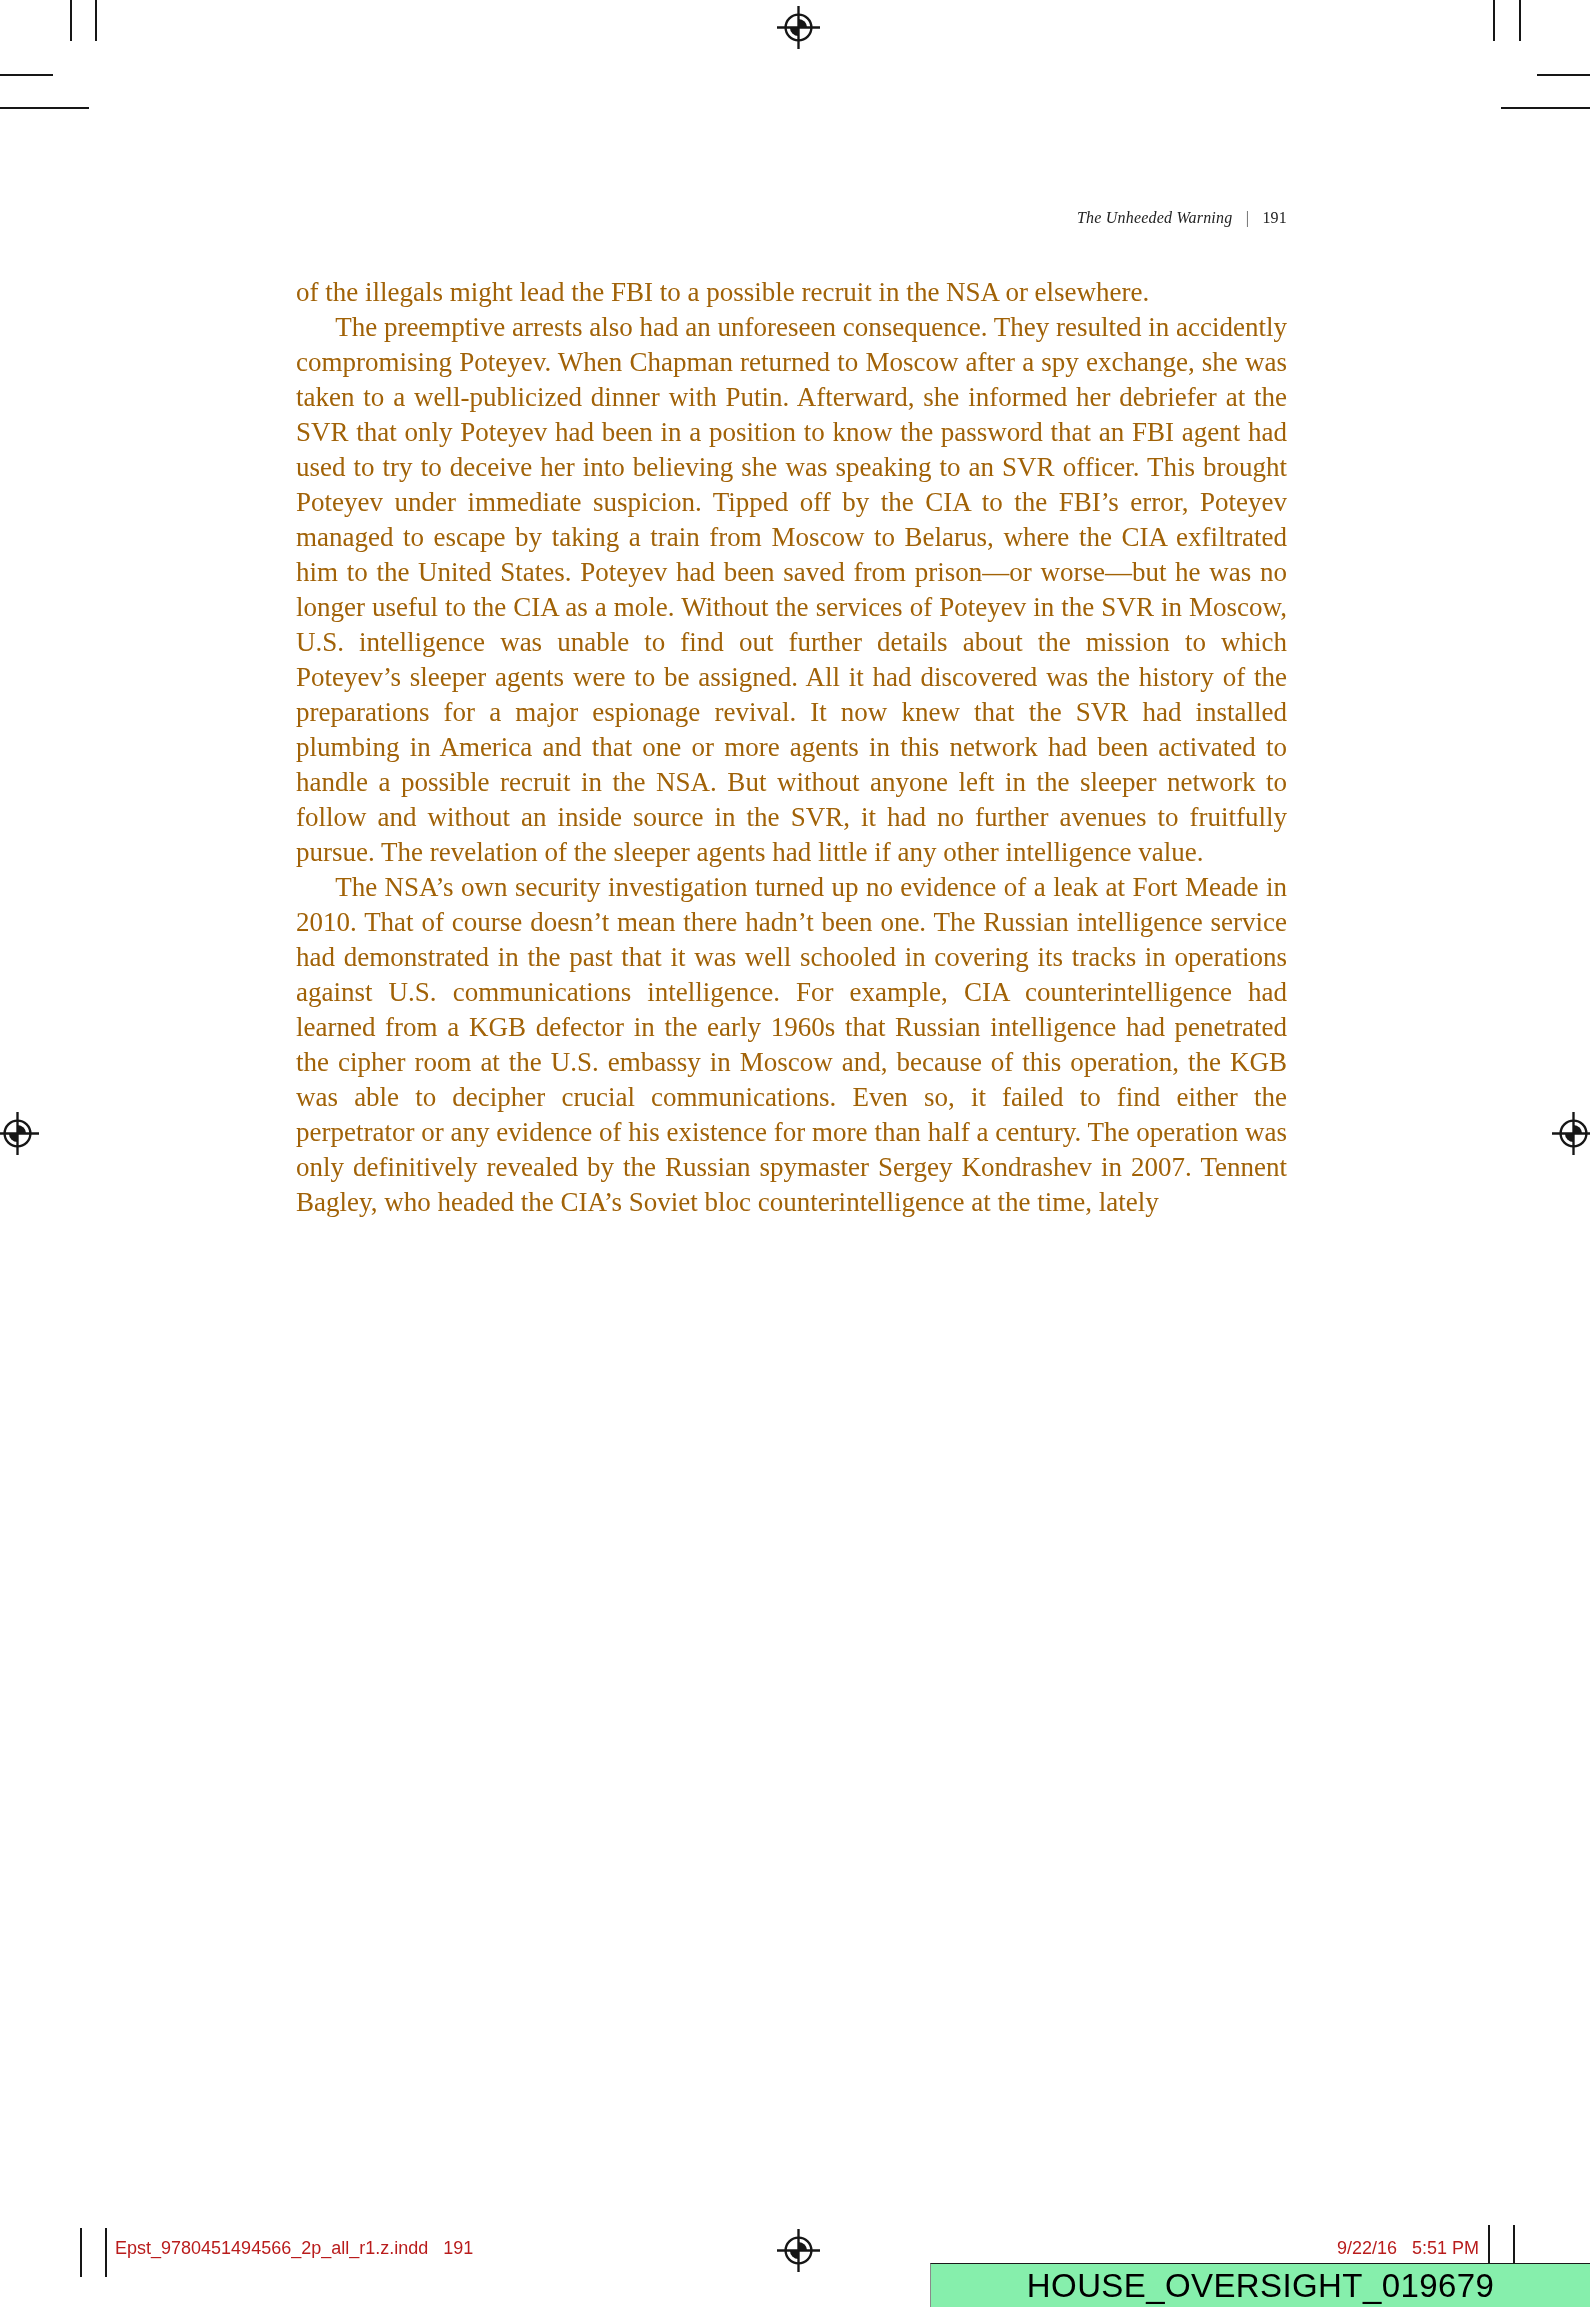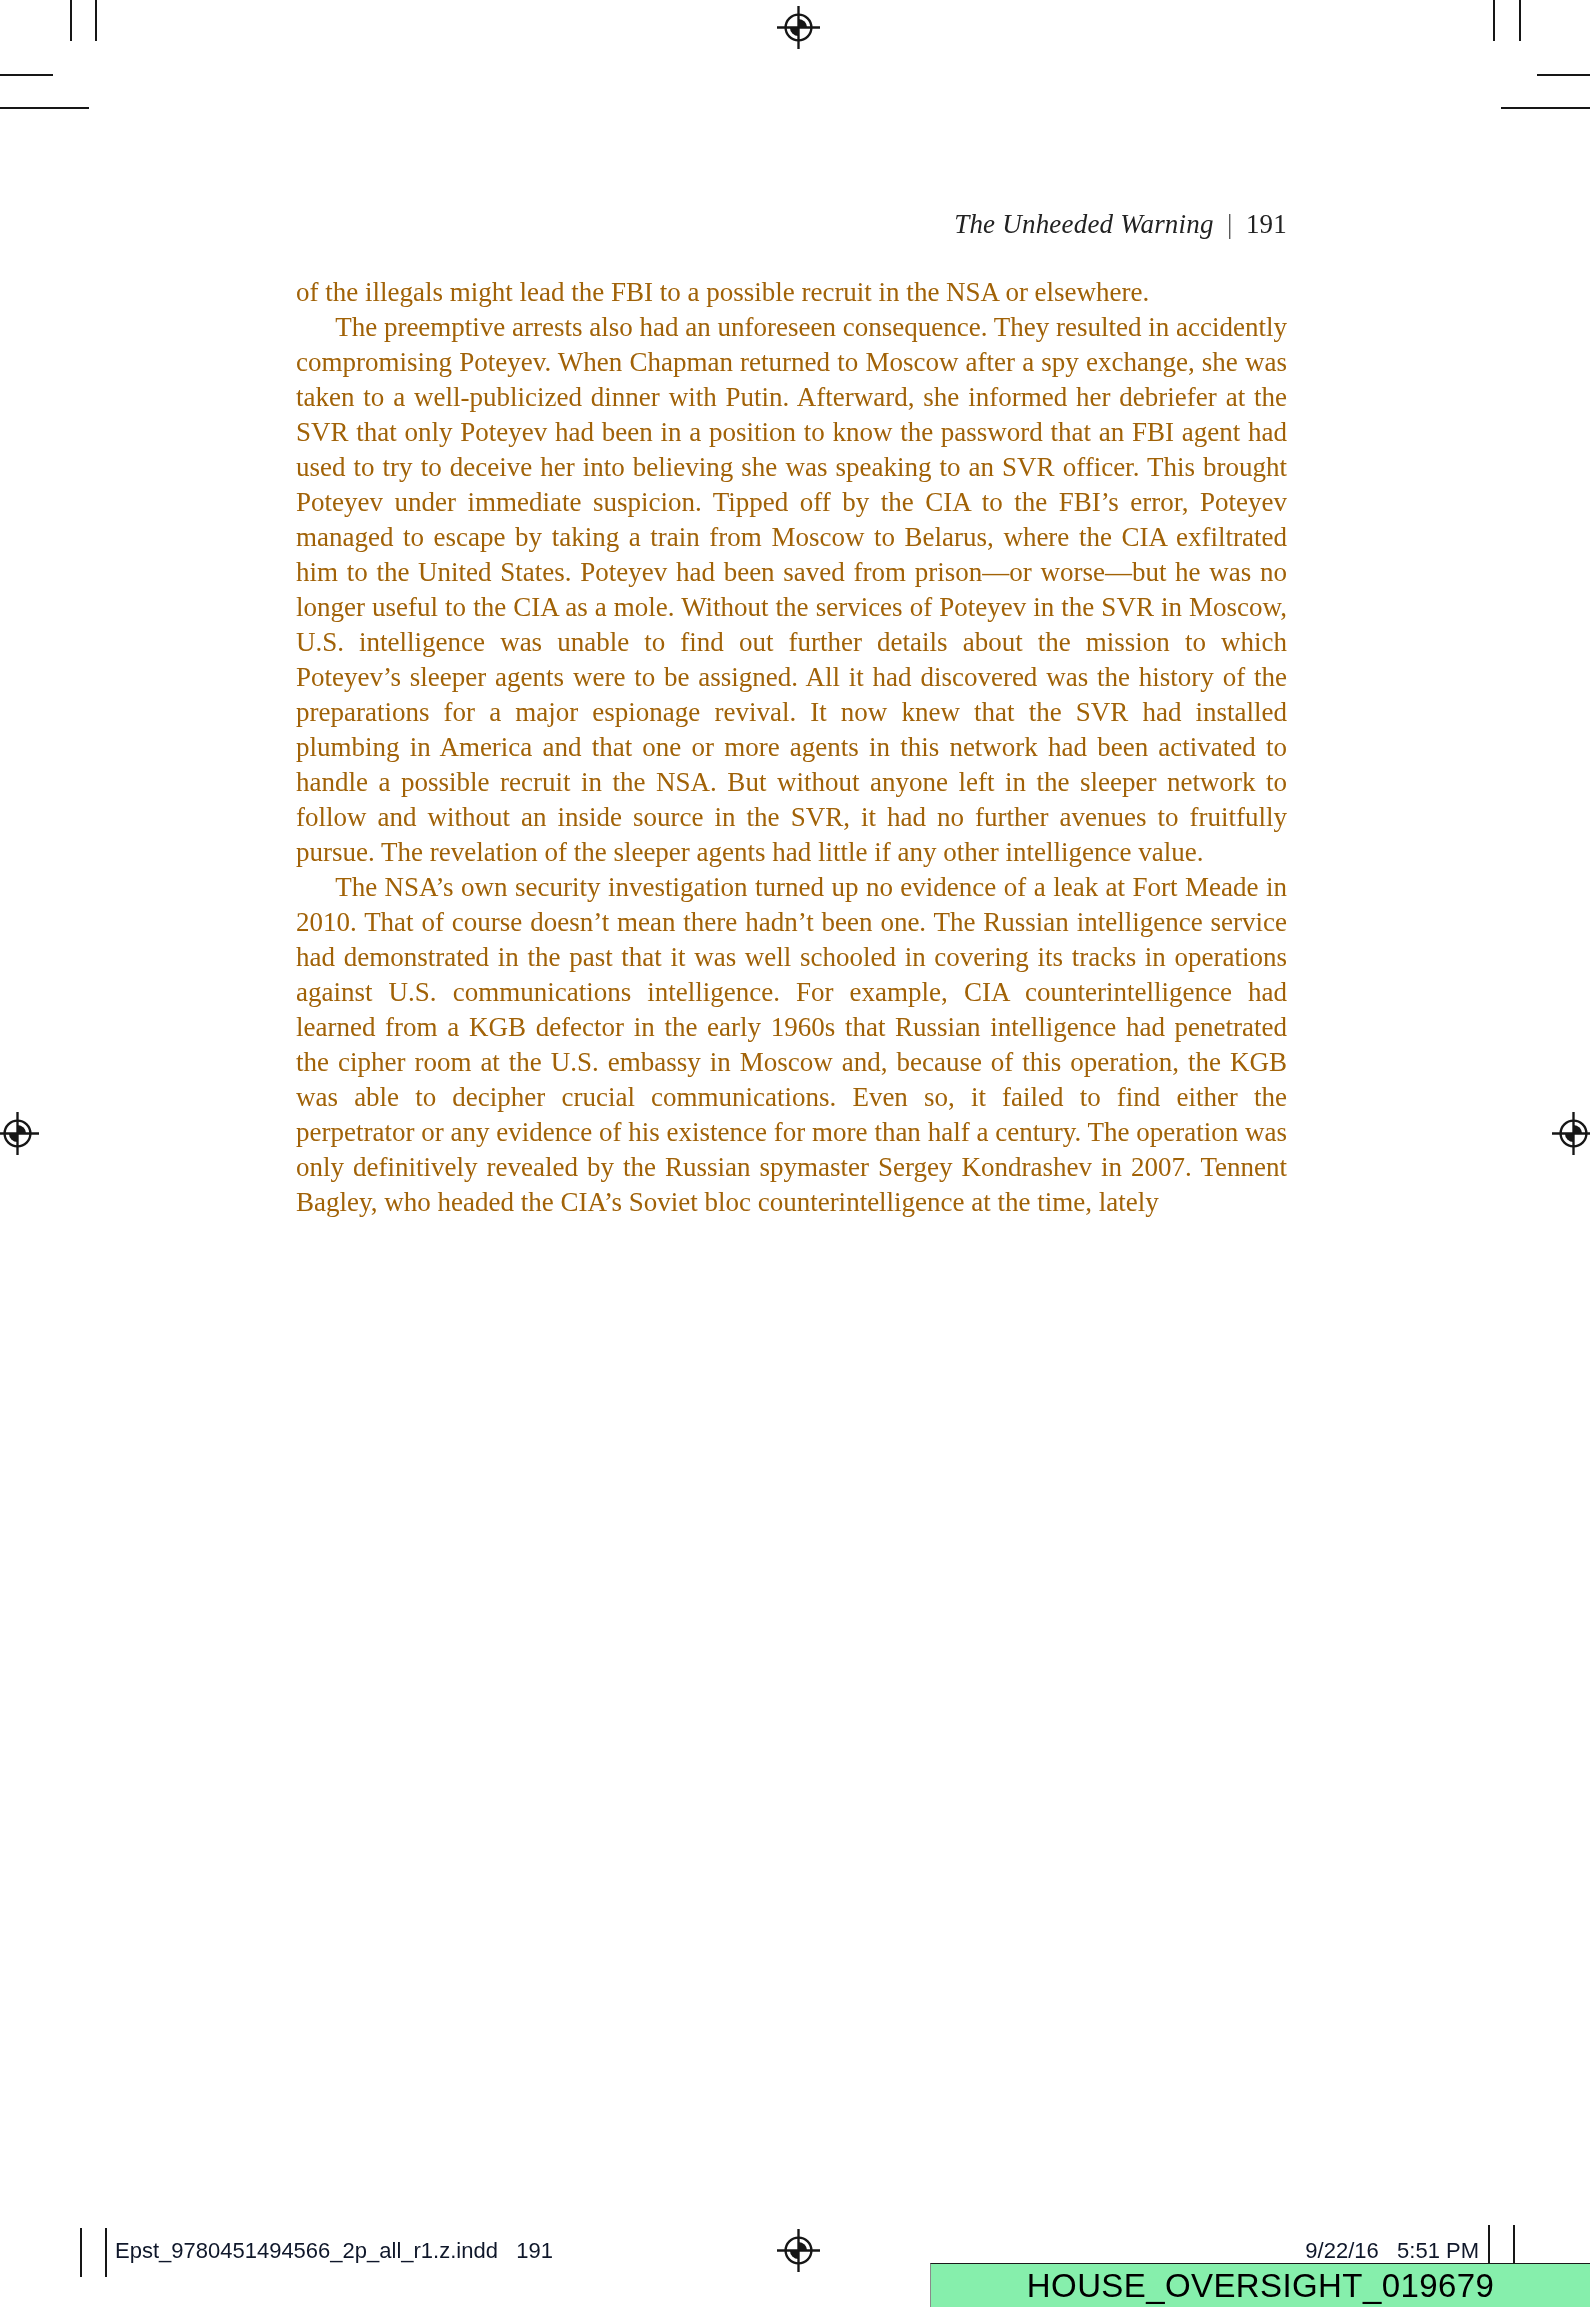--- a/index.html
+++ b/index.html
@@ -28,7 +28,7 @@
     top: 209px;
     width: 991px;
     text-align: right;
-    font-size: 27px;
+    font-size: 16px;
     letter-spacing: 0.2px;
     color: #222;
     font-family: Liberation Serif, serif;

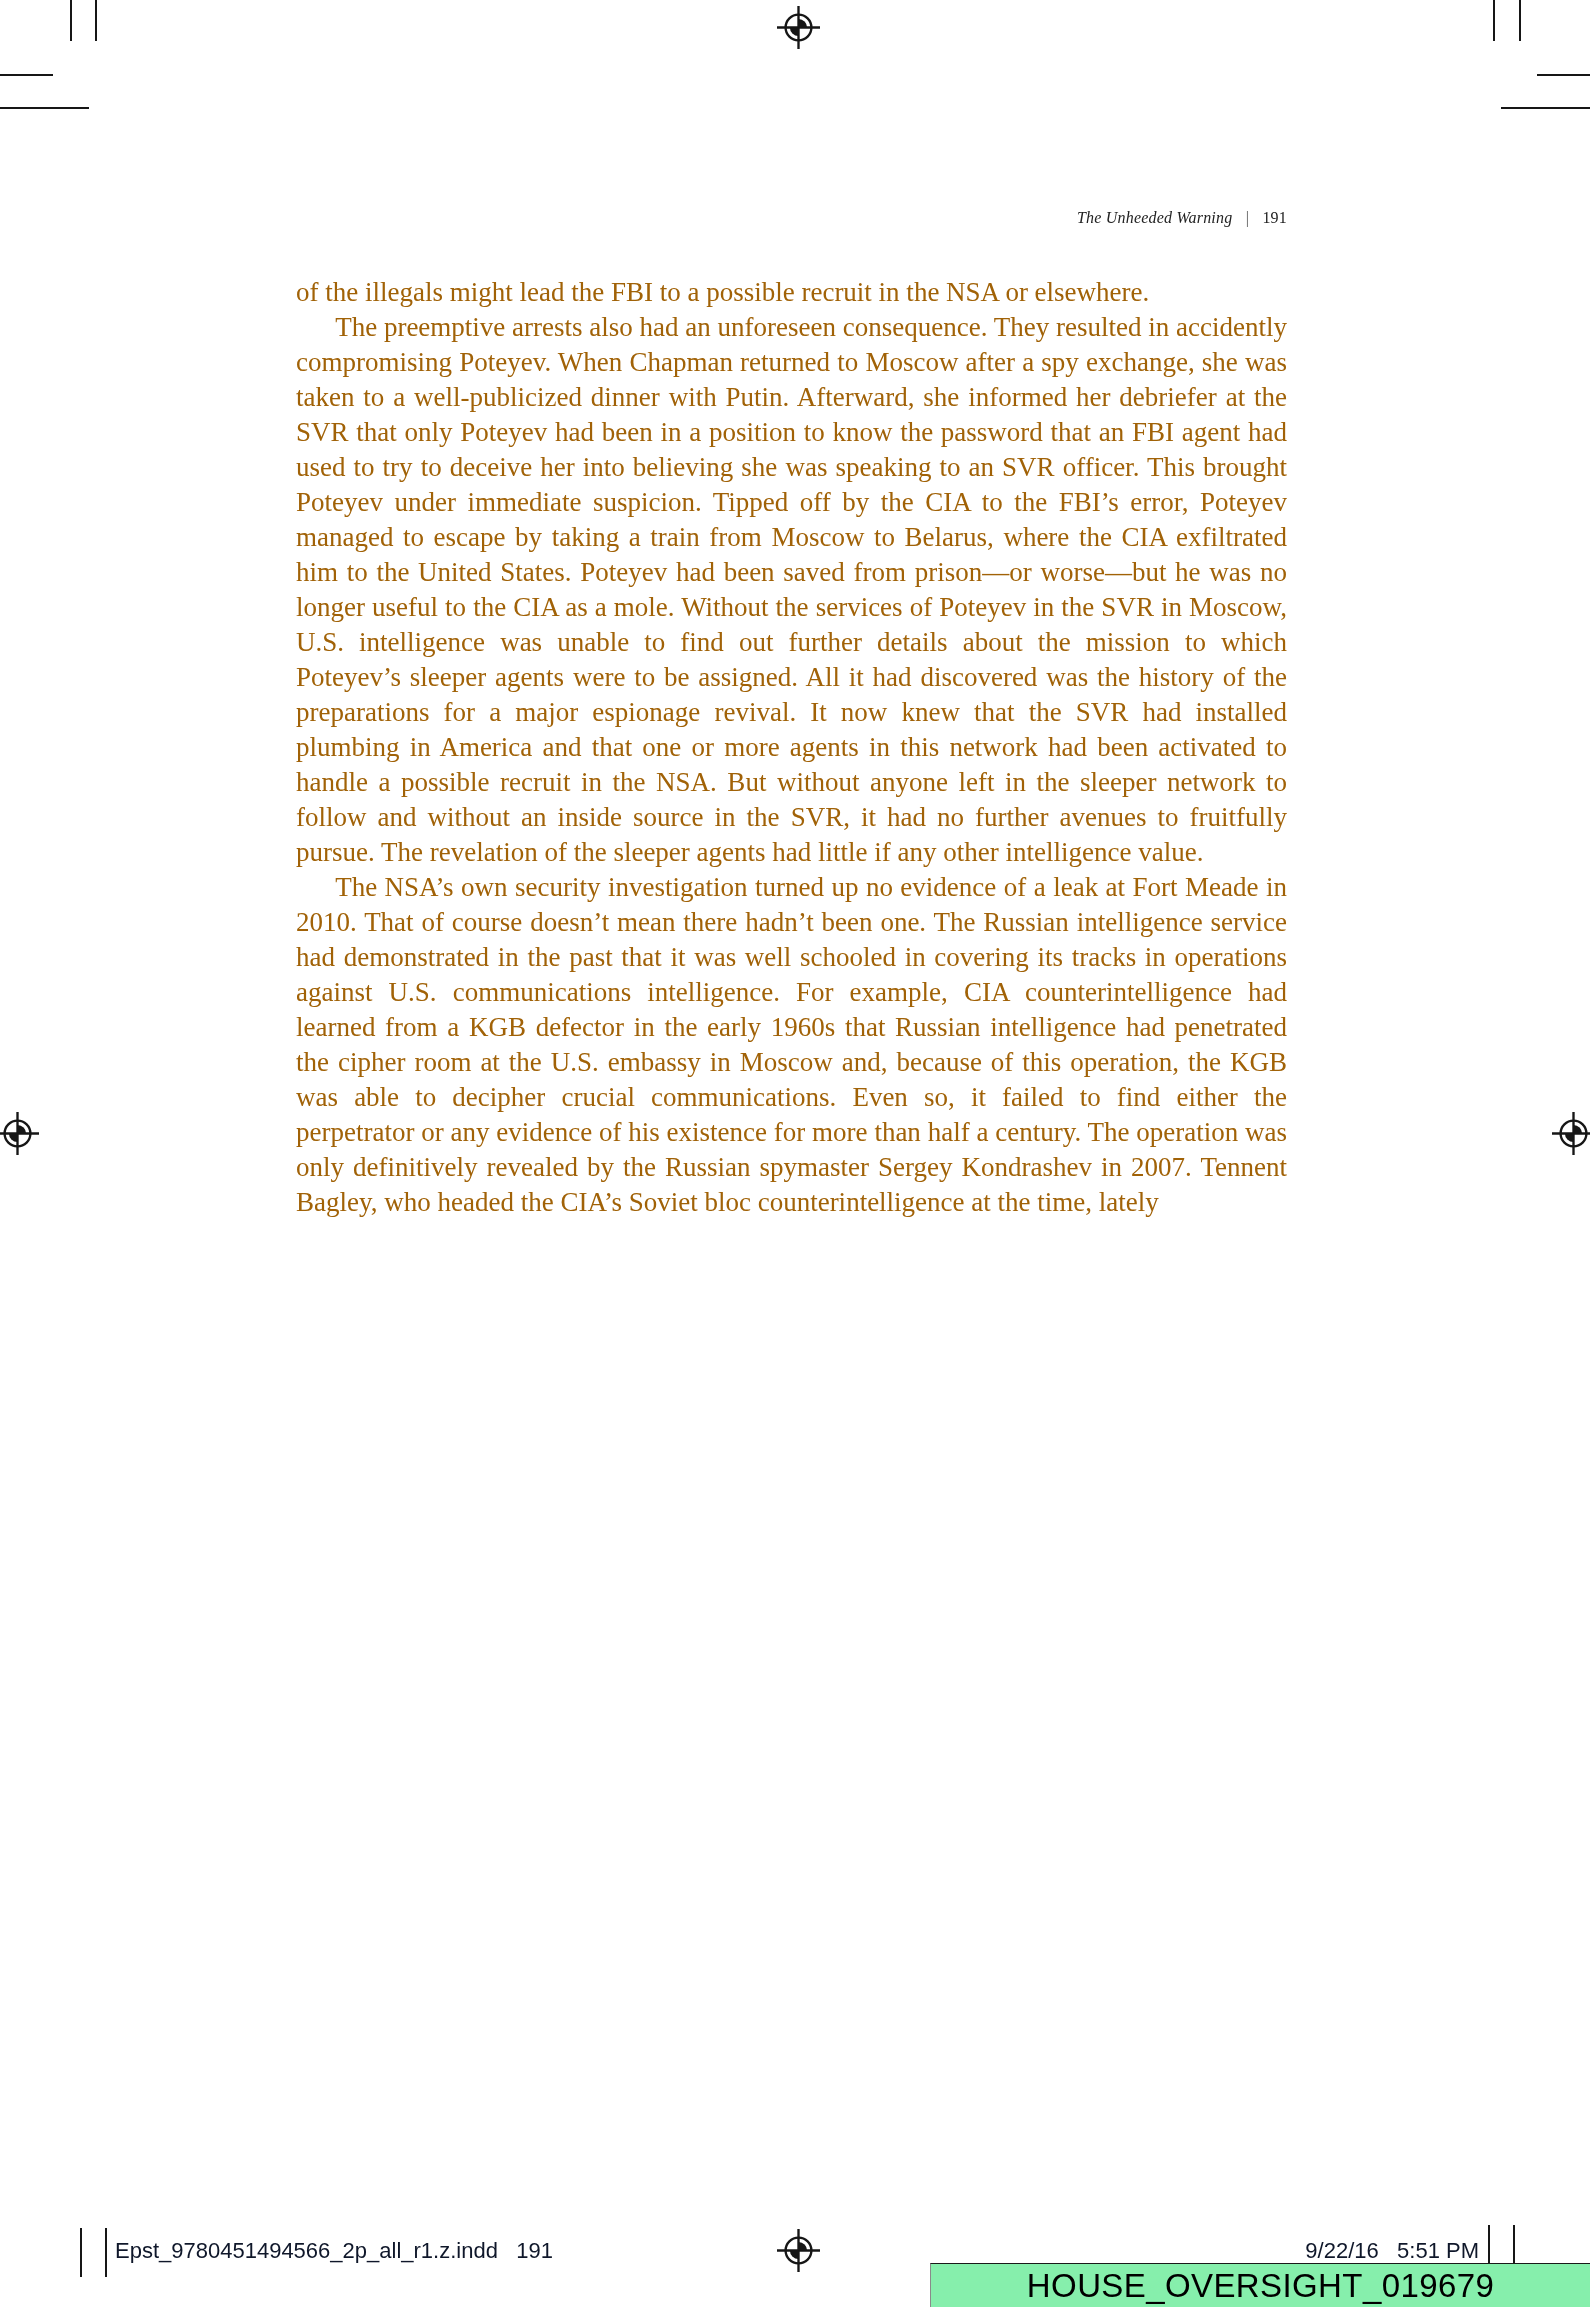--- a/index.html
+++ b/index.html
@@ -60,8 +60,8 @@
     display: flex;
     justify-content: space-between;
     font-family: "Liberation Sans", sans-serif;
-    font-size: 22px;
-    color: #0f172a;
+    font-size: 18px;
+    color: #b91c1c;
   }
   .prod-footer span { white-space: pre; }
 

